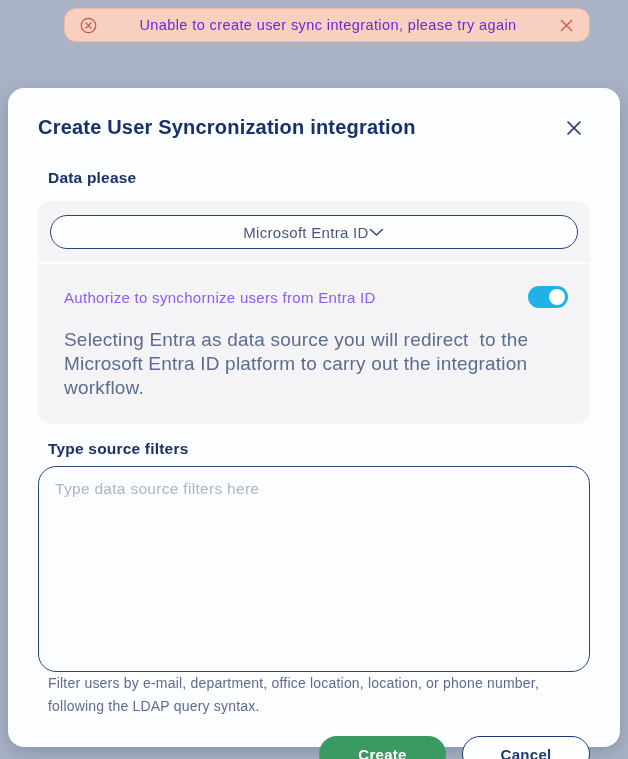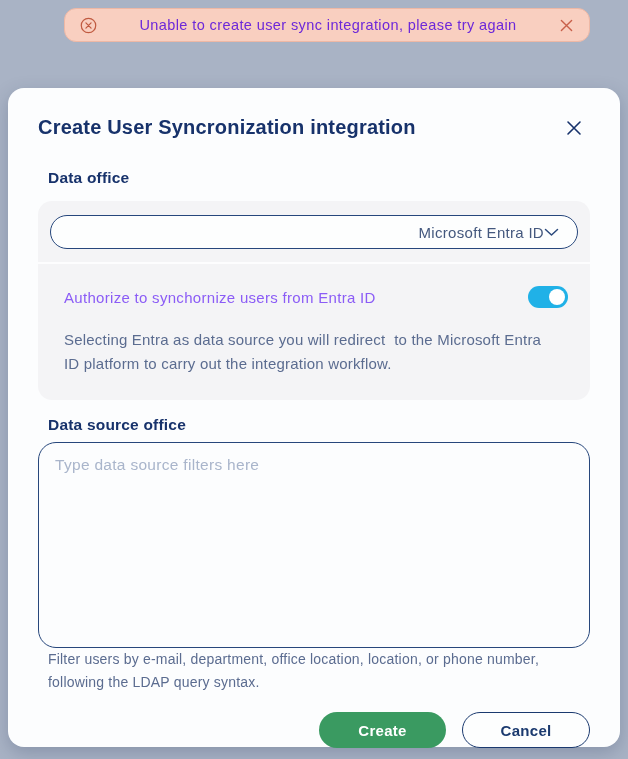--- a/index.html
+++ b/index.html
@@ -182,7 +182,7 @@
     </button>
   </div>
 
-  <label class="field-label">Data office</label>
+  <label class="field-label">Data please</label>
 
   <div class="panel">
     <div class="panel-top">

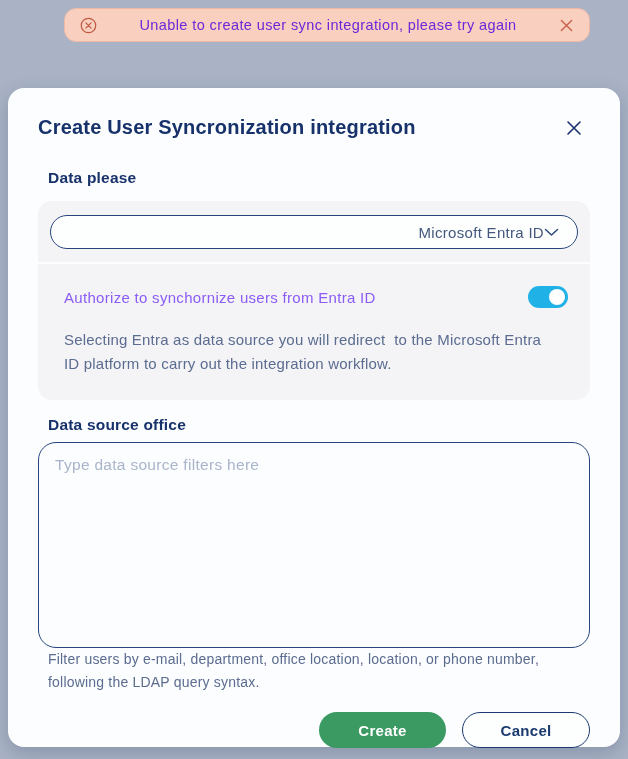--- a/index.html
+++ b/index.html
@@ -74,7 +74,7 @@
     background: #fdfefe;
     border: 1.3px solid #27477c;
     border-radius: 17px;
-    display: flex; align-items: center; justify-content: flex-end;
+    display: flex; align-items: center; justify-content: center;
     padding: 0 18px 0 17px;
     cursor: pointer;
   }

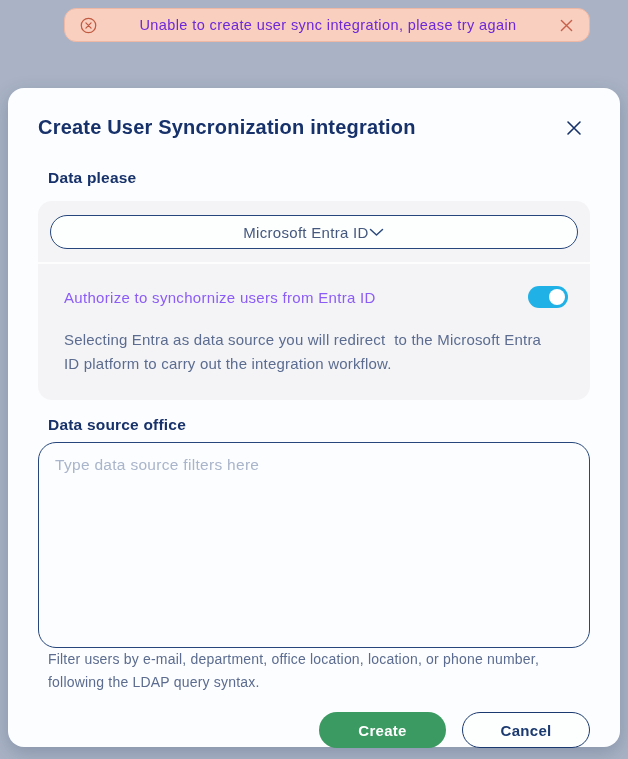--- a/index.html
+++ b/index.html
@@ -101,7 +101,7 @@
   }
   .panel-help {
     margin-top: 20px; margin-right: 10px;
-    font-size: 15px; line-height: 24px;
+    font-size: 19px; line-height: 24px;
     color: #5b6c90; letter-spacing: 0.2px;
     white-space: pre-wrap;
   }

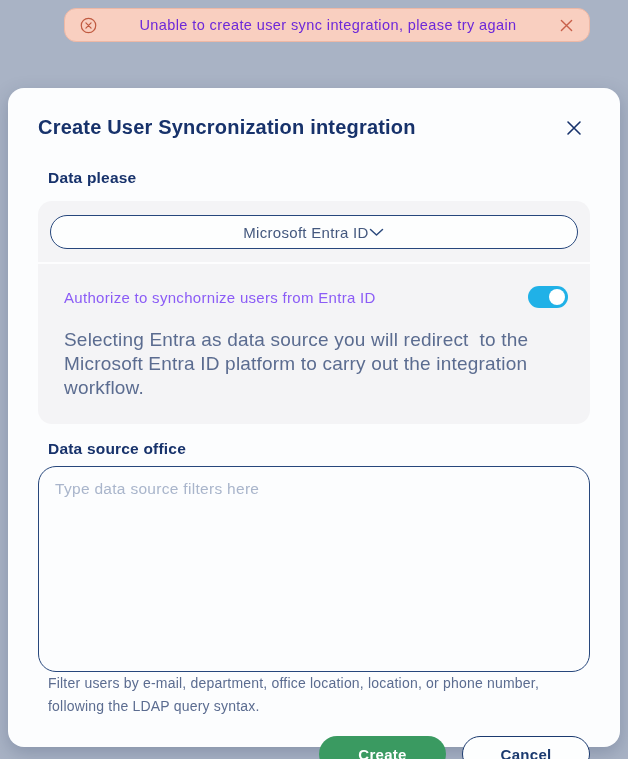--- a/index.html
+++ b/index.html
@@ -206,7 +206,7 @@
     </div>
   </div>
 
-  <label class="field-label filters-label">Data source office</label>
+  <label class="field-label filters-label">Type source filters</label>
 
   <textarea class="filters-input" placeholder="Type data source filters here" style=""></textarea>
 

